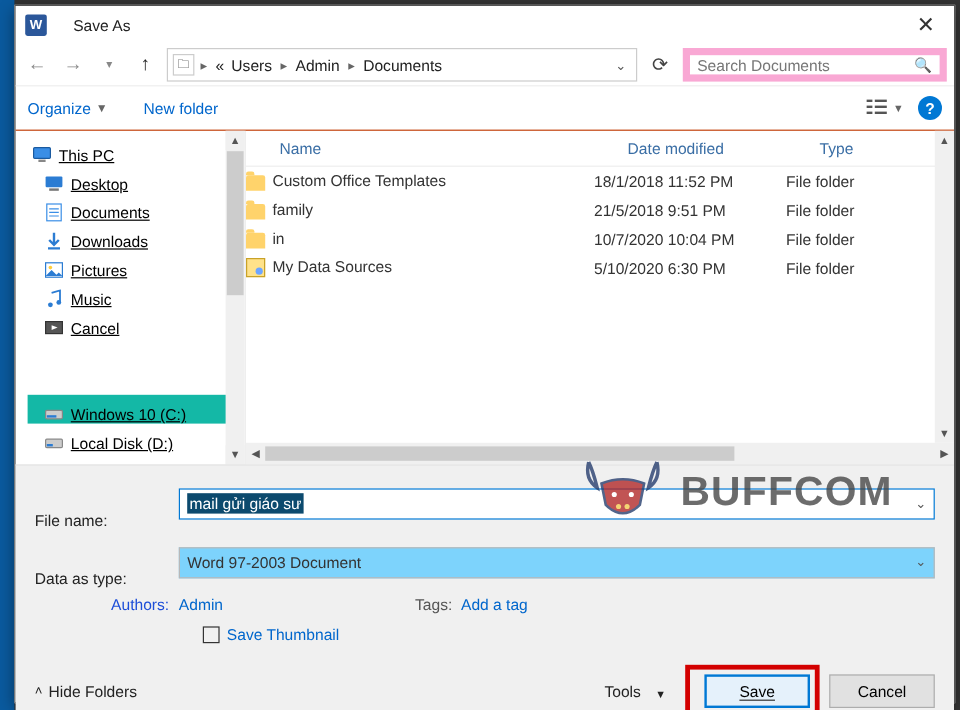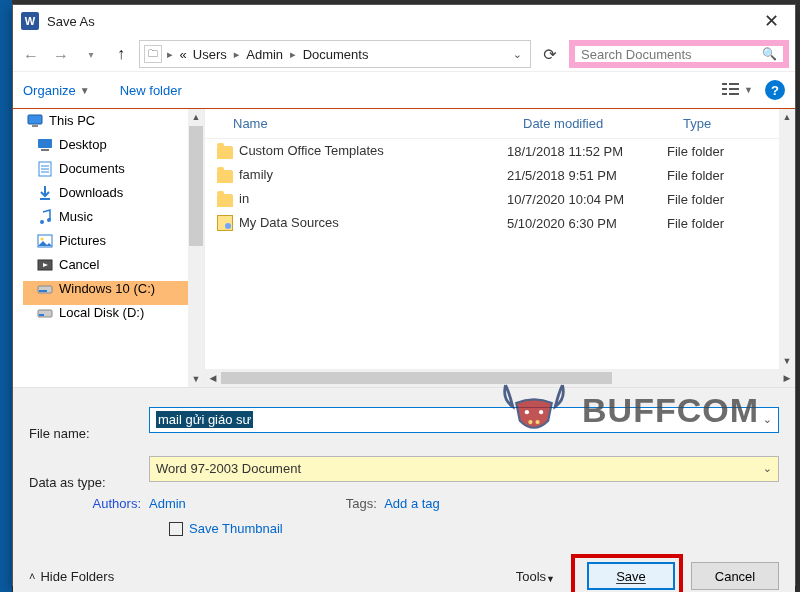--- a/index.html
+++ b/index.html
@@ -9,7 +9,7 @@
   
   .titlebar { height: 32px; display: flex; align-items: center; padding: 0 8px; }
   .word-icon { width: 18px; height: 18px; background: #2b579a; display: inline-flex; align-items: center; justify-content: center; color: #fff; font-size: 11px; font-weight: bold; border-radius: 2px; }
-  .title { margin-left: 8px; font-size: 13px; color: #222; flex: 1; }
+  .title { margin-left: 22px; font-size: 13px; color: #222; flex: 1; }
   .close { font-size: 18px; color: #333; padding: 2px 8px; }
   
   .navrow { height: 34px; display: flex; align-items: center; padding: 0 6px; gap: 6px; }

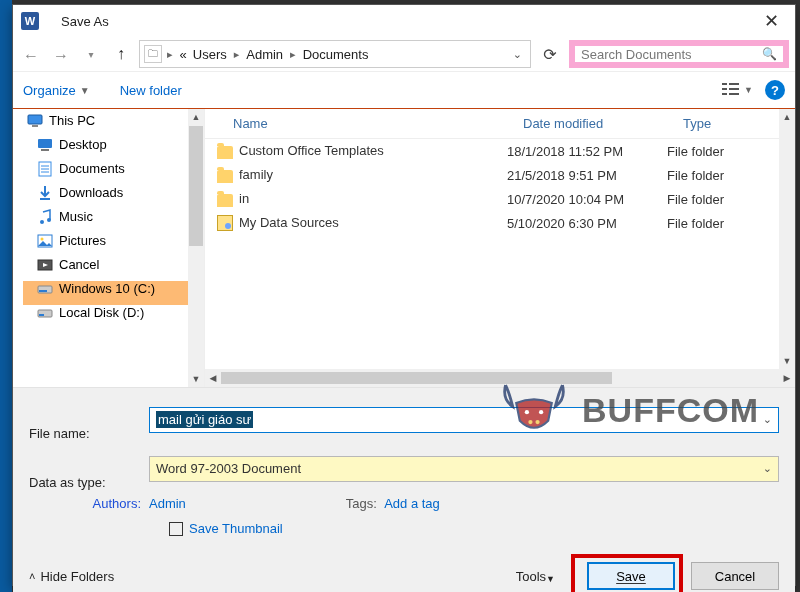--- a/index.html
+++ b/index.html
@@ -38,7 +38,7 @@
   .side-scroll .arr { height: 16px; display: flex; align-items: center; justify-content: center; font-size: 9px; color: #555; background: #f0f0f0; }
   .side-scroll .thumb { width: 14px; height: 120px; background: #ccc; margin: 1px auto 0; }
   .tree { padding: 4px 0 4px 10px; width: 176px; }
-  .tree-item { display: flex; align-items: flex-start; height: 24px; gap: 6px; padding-left: 14px; }
+  .tree-item { display: flex; align-items: flex-end; height: 24px; gap: 6px; padding-left: 14px; text-decoration: underline; }
   .tree-item.root { padding-left: 4px; }
   .tree-item.sel { background: #fdba74; }
   .ticon { width: 16px; height: 16px; display: inline-flex; align-items: center; justify-content: center; font-size: 12px; }

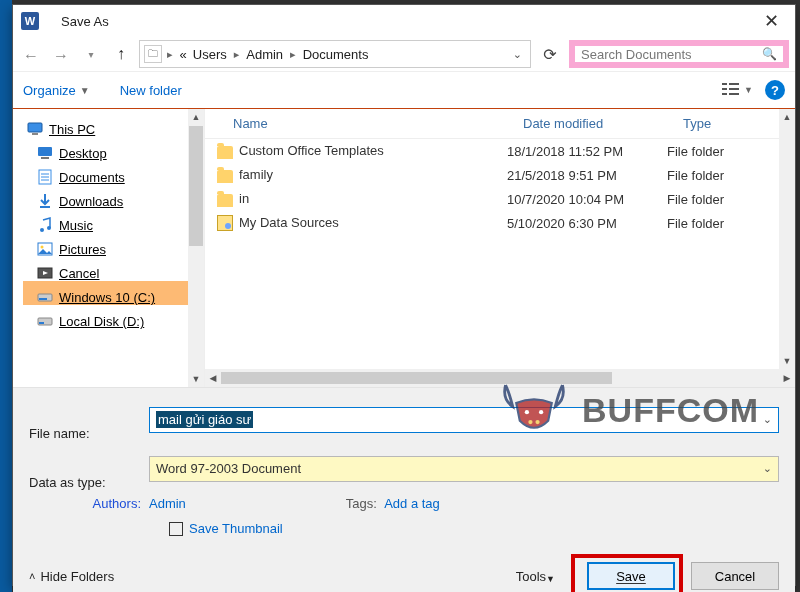--- a/index.html
+++ b/index.html
@@ -49,7 +49,7 @@
   .col-date { width: 160px; }
   .col-type { width: 100px; }
   .fprow { display: flex; height: 24px; align-items: center; color: #333; }
-  .fprow .col { padding-left: 12px; }
+  .fprow .col { }
   .folder-icon { width: 16px; height: 13px; background: #ffd36b; border-radius: 2px 2px 0 0; display: inline-block; margin-right: 6px; position: relative; vertical-align: middle; }
   .folder-icon::before { content: ""; position: absolute; top: -3px; left: 0; width: 7px; height: 3px; background: #ffd36b; border-radius: 2px 2px 0 0; }
   .mds-icon { width: 16px; height: 16px; background: #ffe28a; border: 1px solid #c9a227; display: inline-block; margin-right: 6px; vertical-align: middle; position: relative; }

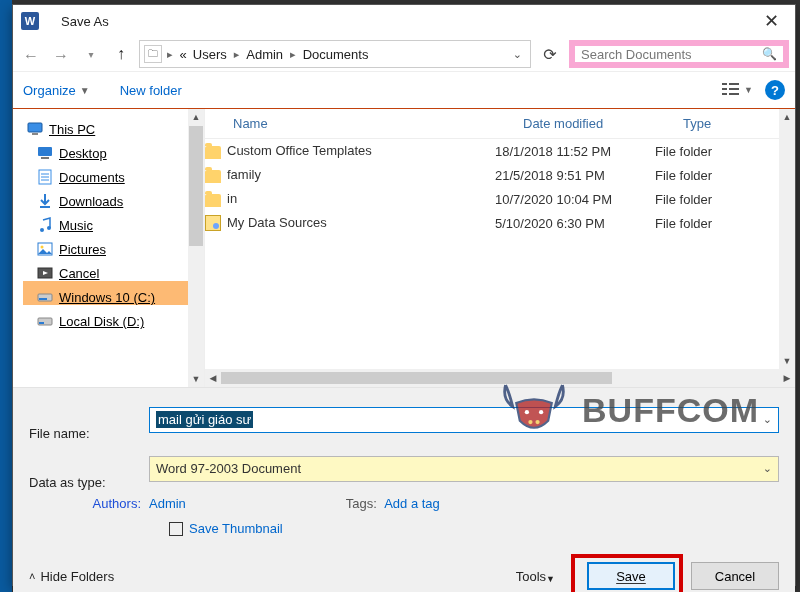--- a/index.html
+++ b/index.html
@@ -191,6 +191,16 @@
         </div>
         <div class="tree-item">
           <span class="ticon">
+              <svg width="16" height="14" viewBox="0 0 16 14">
+                <rect x="1" y="1" width="14" height="12" fill="#fff" stroke="#2b7cd3"></rect>
+                <circle cx="5" cy="5" r="1.5" fill="#ffce3a"></circle>
+                <path d="M1 12 L6 7 L10 11 L12 9 L15 12" fill="#2b7cd3"></path>
+              </svg>
+            </span>
+          <span>Pictures</span>
+        </div>
+        <div class="tree-item">
+          <span class="ticon">
               <svg width="14" height="16" viewBox="0 0 14 16">
                 <path d="M5 3 L12 1 L12 11" stroke="#2b7cd3" stroke-width="1.5" fill="none"></path>
                 <circle cx="4" cy="13" r="2" fill="#2b7cd3"></circle>
@@ -198,16 +208,6 @@
               </svg>
             </span>
           <span>Music</span>
-        </div>
-        <div class="tree-item">
-          <span class="ticon">
-              <svg width="16" height="14" viewBox="0 0 16 14">
-                <rect x="1" y="1" width="14" height="12" fill="#fff" stroke="#2b7cd3"></rect>
-                <circle cx="5" cy="5" r="1.5" fill="#ffce3a"></circle>
-                <path d="M1 12 L6 7 L10 11 L12 9 L15 12" fill="#2b7cd3"></path>
-              </svg>
-            </span>
-          <span>Pictures</span>
         </div>
         <div class="tree-item">
           <span class="ticon">

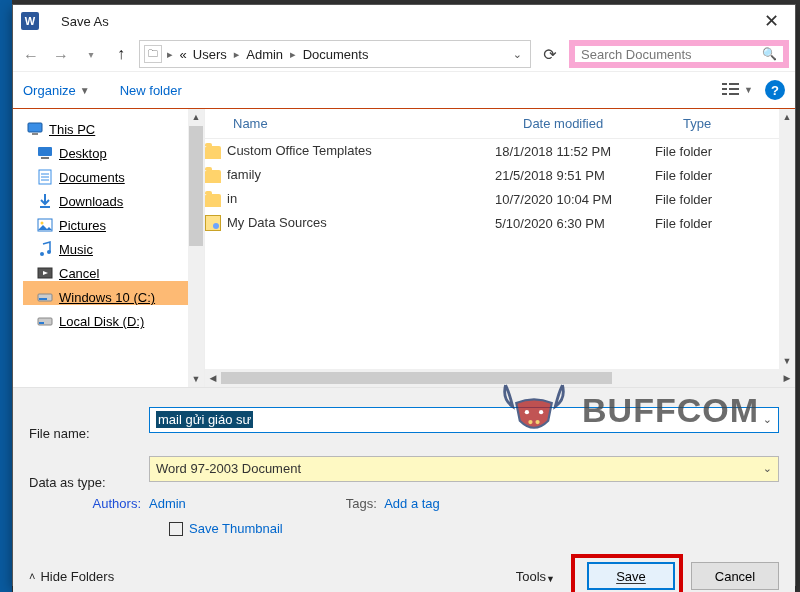--- a/index.html
+++ b/index.html
@@ -40,7 +40,7 @@
   .tree { padding: 4px 0 4px 10px; width: 176px; }
   .tree-item { display: flex; align-items: flex-end; height: 24px; gap: 6px; padding-left: 14px; text-decoration: underline; }
   .tree-item.root { padding-left: 4px; }
-  .tree-item.sel { background: #fdba74; }
+  .tree-item.sel { background: #14b8a6; margin-top: 48px; }
   .ticon { width: 16px; height: 16px; display: inline-flex; align-items: center; justify-content: center; font-size: 12px; }
   .filepane { flex: 1; position: relative; font-size: 13px; }
   .fphead { display: flex; height: 30px; align-items: center; border-bottom: 1px solid #eee; color: #3a6ea5; }

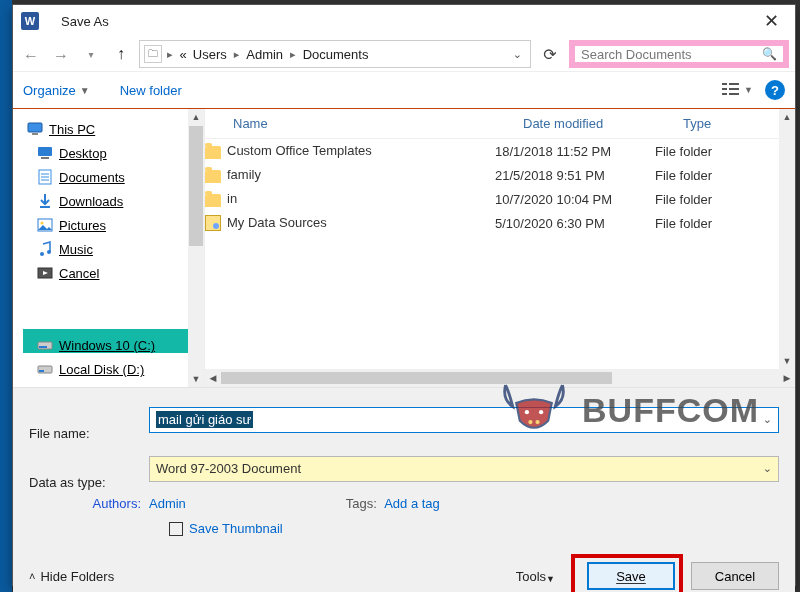--- a/index.html
+++ b/index.html
@@ -84,7 +84,7 @@
   .btn.save { border: 2px solid #0078d4; background: #e5f1fb; }
   .redbox { border: 4px solid #d30000; padding: 4px; display: inline-flex; }
   
-  .watermark { position: absolute; right: 41px; top: 378px; display: flex; align-items: center; gap: 10px; opacity: .78; pointer-events: none; }
+  .watermark { position: absolute; right: 56px; top: 378px; display: flex; align-items: center; gap: 10px; opacity: .78; pointer-events: none; }
   .watermark svg { width: 76px; height: 64px; }
   .watermark .txt { font-size: 34px; font-weight: 900; color: #444; letter-spacing: 1px; font-family: Arial Black, Arial, sans-serif; }
 </style>

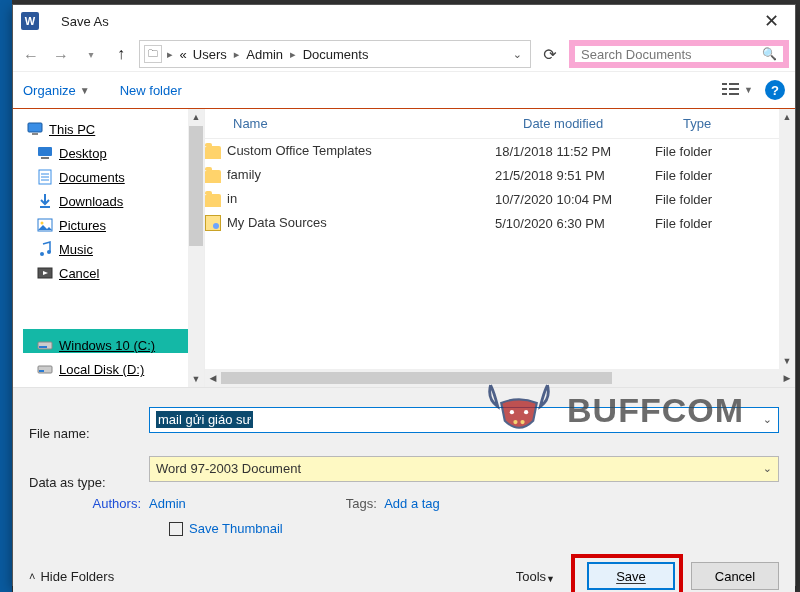--- a/index.html
+++ b/index.html
@@ -67,7 +67,7 @@
   .filename-input { flex: 1; height: 26px; border: 1px solid #0078d4; background: #fff; display: flex; align-items: center; padding: 0 6px; color: #fff; }
   .filename-input .seltext { background: #0c4a6e; color: #fff; padding: 1px 2px; }
   .filename-input .dd { margin-left: auto; color: #555; font-size: 11px; background: transparent; }
-  .savetype { flex: 1; height: 26px; border: 1px solid #b8b8b8; background: #fef9c3; display: flex; align-items: center; padding: 0 6px; color: #333; }
+  .savetype { flex: 1; height: 26px; border: 1px solid #b8b8b8; background: #7dd3fc; display: flex; align-items: center; padding: 0 6px; color: #333; }
   .savetype .dd { margin-left: auto; color: #555; font-size: 11px; }
   .metarow { display: flex; align-items: center; font-size: 13px; margin-top: 4px; margin-bottom: 10px; }
   .metarow .mlabel { width: 120px; text-align: right; padding-right: 8px; color: #1d4ed8; }

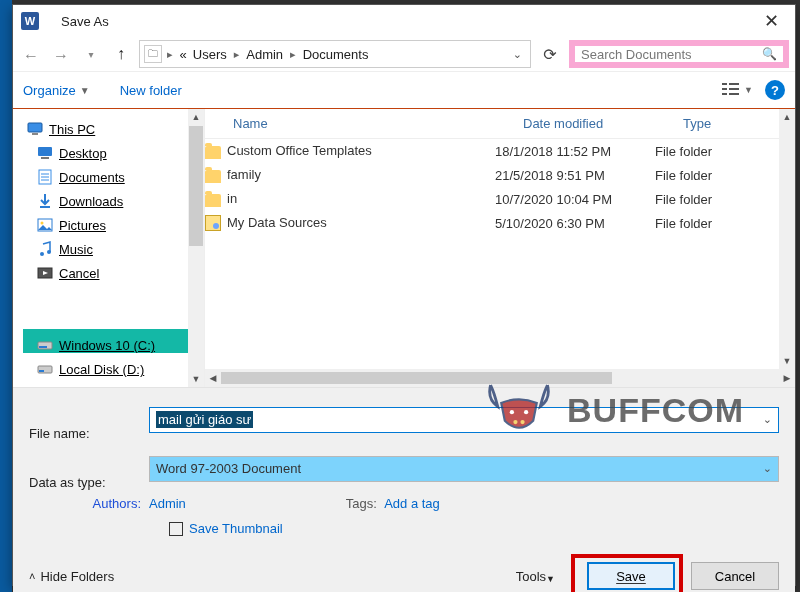--- a/index.html
+++ b/index.html
@@ -79,7 +79,7 @@
   .btnrow { display: flex; align-items: center; font-size: 13px; }
   .hidefolders { display: flex; align-items: center; gap: 5px; color: #222; }
   .btnrow .spacer { flex: 1; }
-  .tools { display: flex; align-items: flex-end; gap: 0; margin-right: 16px; color: #222; }
+  .tools { display: flex; align-items: flex-end; gap: 12px; margin-right: 16px; color: #222; }
   .btn { min-width: 88px; height: 28px; border: 1px solid #adadad; background: #e1e1e1; display: flex; align-items: center; justify-content: center; margin-left: 8px; }
   .btn.save { border: 2px solid #0078d4; background: #e5f1fb; }
   .redbox { border: 4px solid #d30000; padding: 4px; display: inline-flex; }

